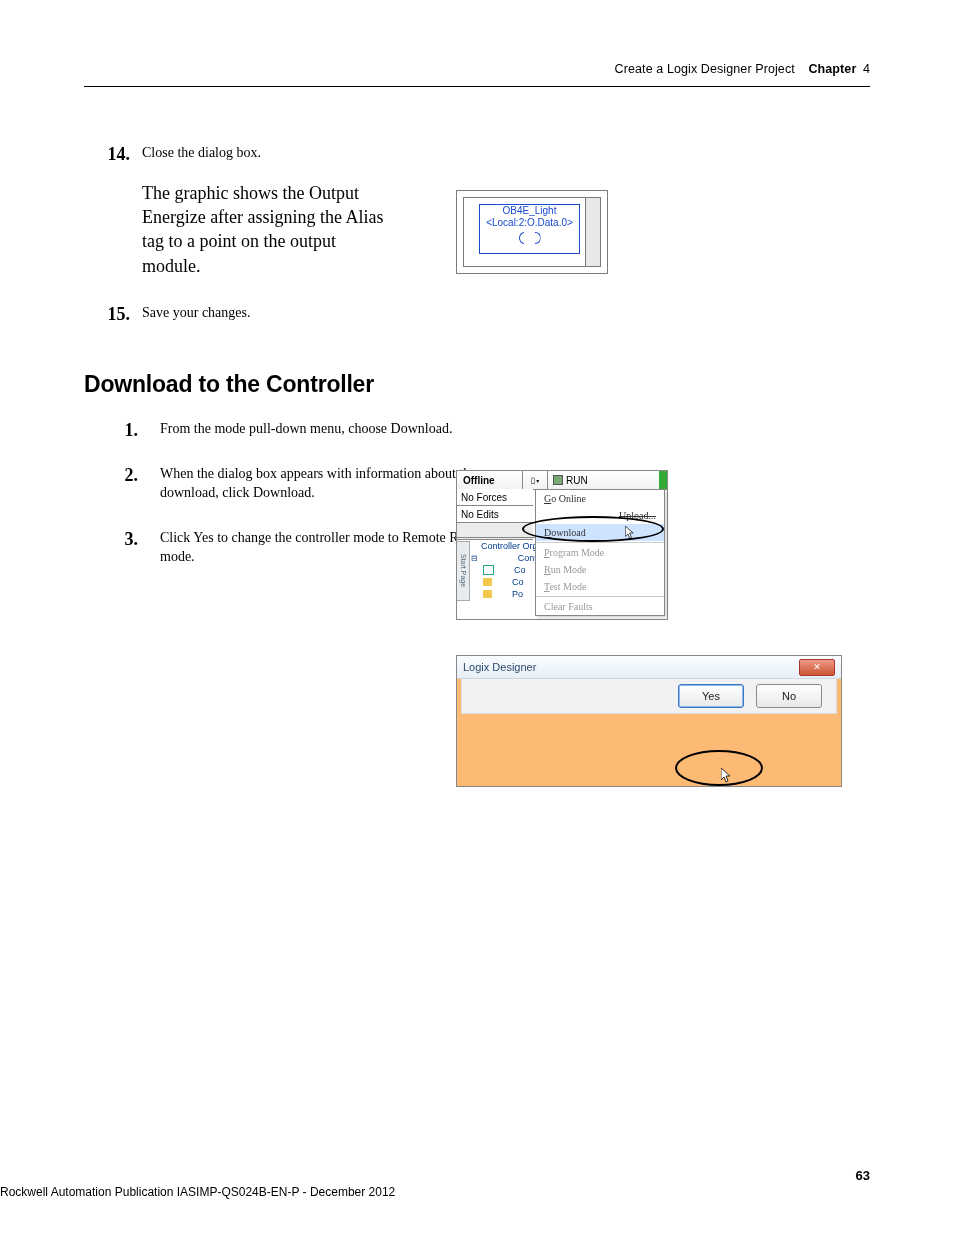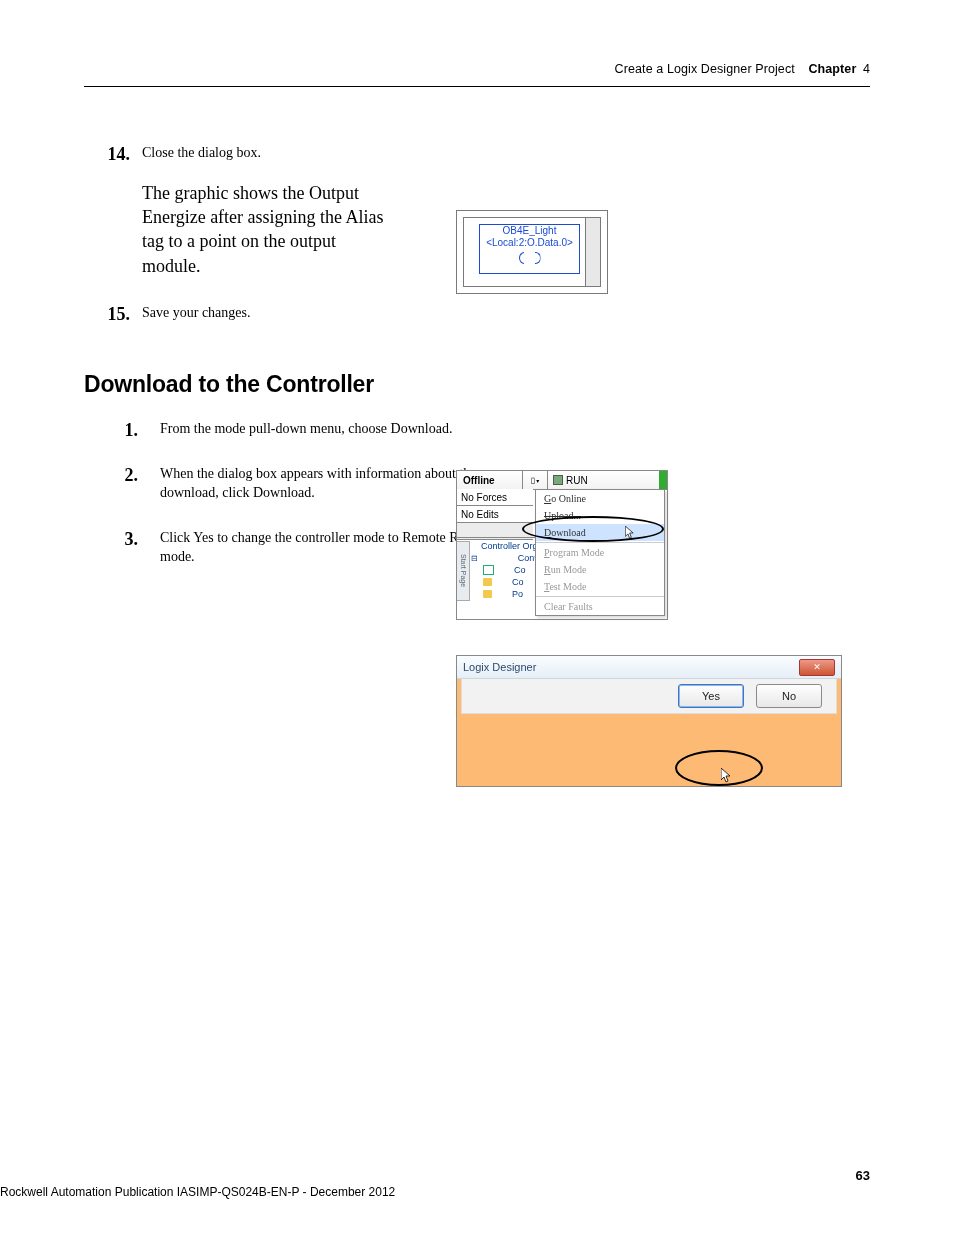--- a/index.html
+++ b/index.html
@@ -87,7 +87,6 @@
     height: 82px;
     border: 1px solid #7a7a7a;
     background: #fff;
-    margin-top: 20px;
   }
   .fig1-inner {
     position: absolute;

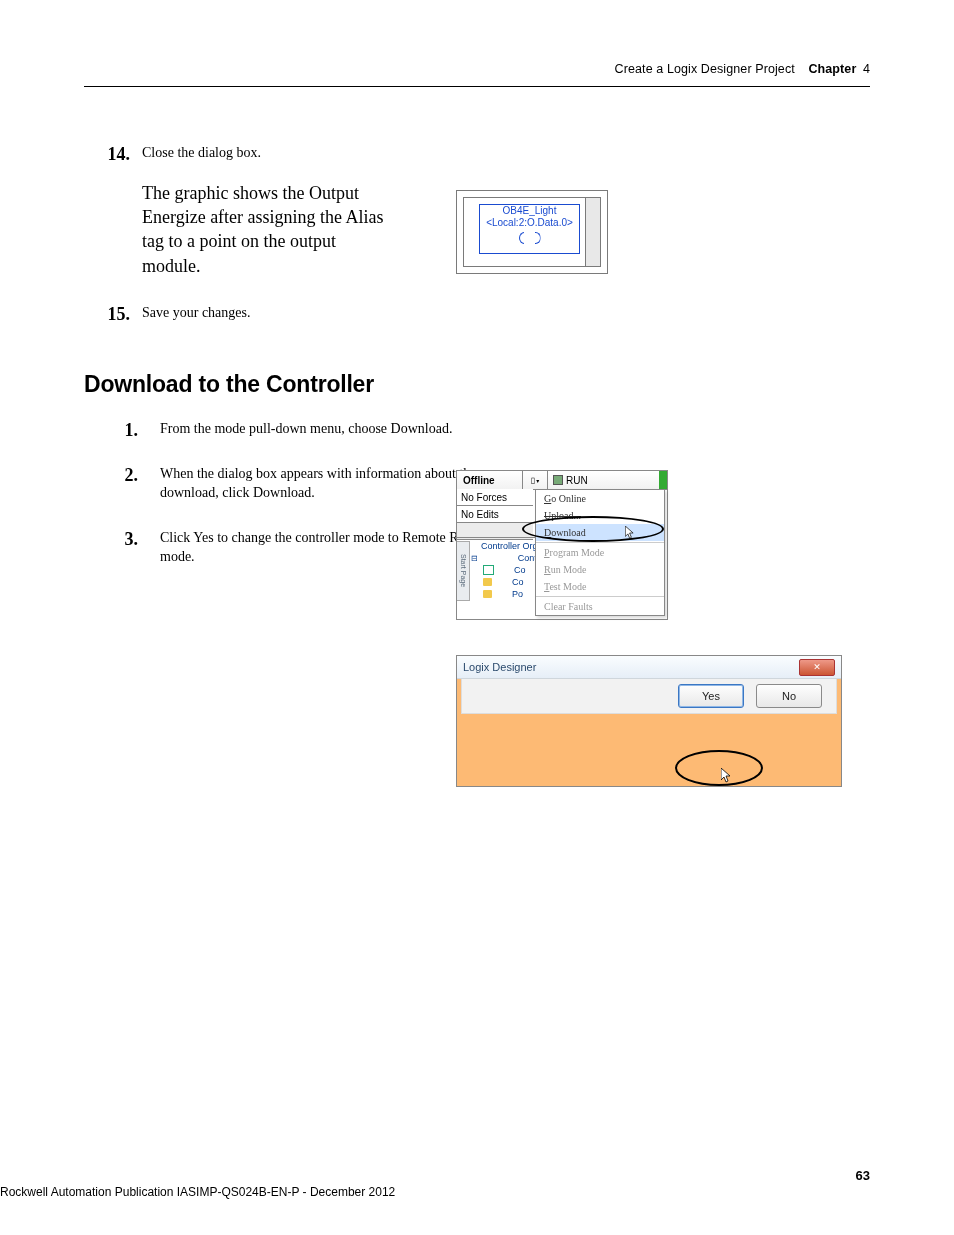--- a/index.html
+++ b/index.html
@@ -315,7 +315,7 @@
     <div class="fig2-tab">Start Page</div>
     <div class="fig2-menu">
       <div class="mi"><u>G</u><span>o Online</span></div>
-      <div class="mi" style="text-decoration:line-through;"><span>Upload...</span></div>
+      <div class="mi" style="text-decoration:line-through;text-align:right;"><span>Upload...</span></div>
       <div class="mi hov">
         <u>D</u><span>ownload</span>
         <svg class="cursor2" viewBox="0 0 12 16">

